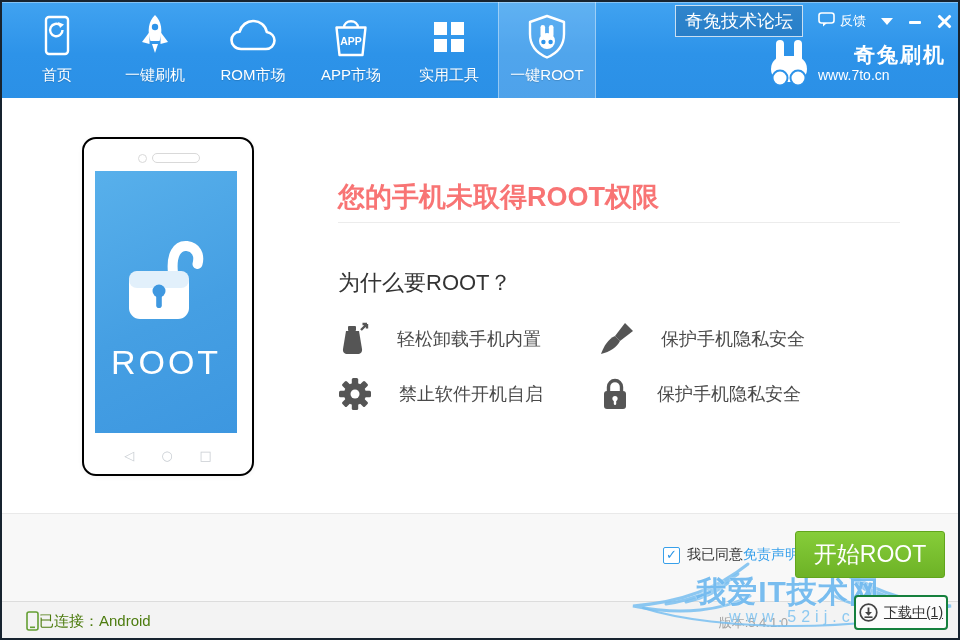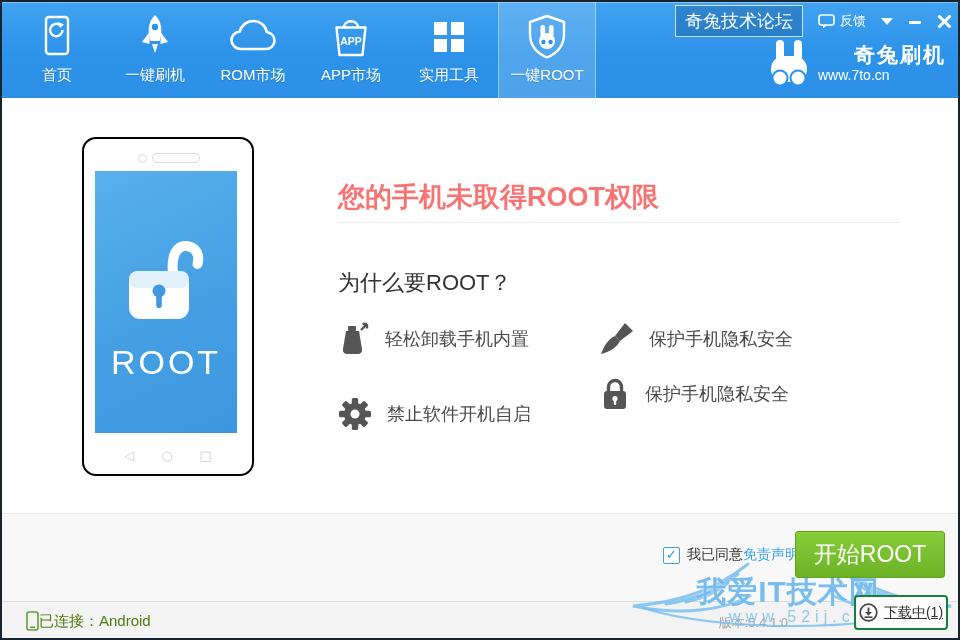--- a/index.html
+++ b/index.html
@@ -22,7 +22,7 @@
   .titlebar{position:absolute;top:5px;right:8px;display:flex;align-items:center;gap:15px;color:#fff;z-index:5;}
   .forum-btn{font-size:18px;padding:3px 9px;background:rgba(10,60,110,.28);
     border:1px solid rgba(255,255,255,.75);cursor:pointer;}
-  .feedback{display:flex;align-items:center;gap:5px;font-size:13px;cursor:pointer;}
+  .feedback{display:flex;gap:5px;font-size:13px;cursor:pointer;}
   .caret{width:0;height:0;border-left:6px solid transparent;border-right:6px solid transparent;
     border-top:7px solid #fff;cursor:pointer;}
   .min-btn{width:14px;height:16px;position:relative;cursor:pointer;}

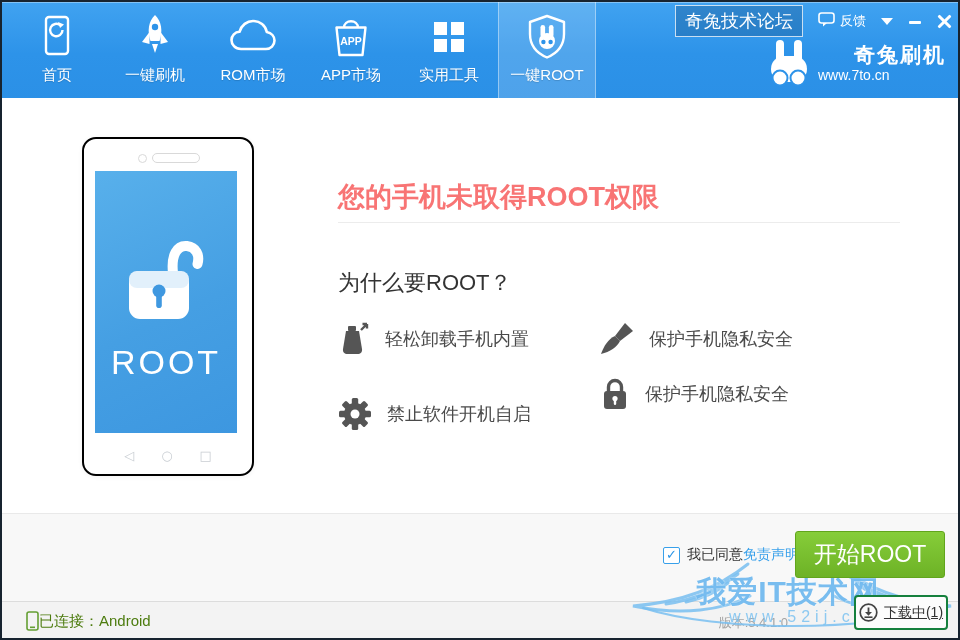--- a/index.html
+++ b/index.html
@@ -54,7 +54,7 @@
   .page-title{position:absolute;left:338px;top:179px;font-size:27px;font-weight:bold;color:#f87474;}
   .title-divider{position:absolute;left:338px;top:222px;width:562px;height:1px;background:#ececec;}
   .why-heading{position:absolute;left:338px;top:268px;font-size:22px;color:#333;}
-  .feature{position:absolute;display:flex;align-items:center;gap:15px;}
+  .feature{position:absolute;display:flex;align-items:center;gap:27px;}
   .feature .f-label{font-size:18px;color:#4a4a4a;}
   .f1{left:338px;top:322px;} .f2{left:600px;top:322px;}
   .f3{left:338px;top:397px;} .f4{left:600px;top:377px;}

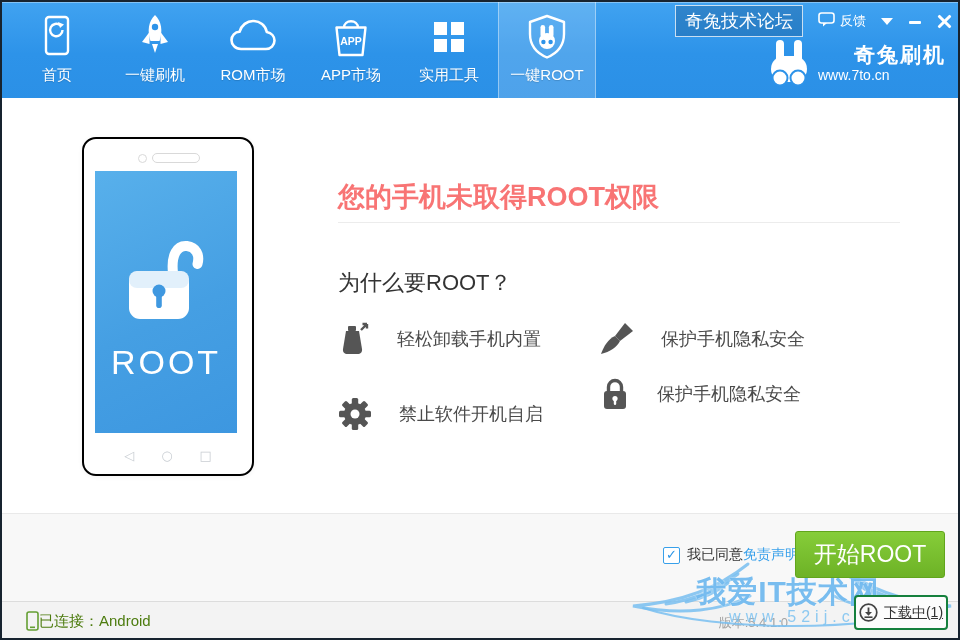--- a/index.html
+++ b/index.html
@@ -57,7 +57,7 @@
   .feature{position:absolute;display:flex;align-items:center;gap:27px;}
   .feature .f-label{font-size:18px;color:#4a4a4a;}
   .f1{left:338px;top:322px;} .f2{left:600px;top:322px;}
-  .f3{left:338px;top:397px;} .f4{left:600px;top:377px;}
+  .f3{left:338px;top:377px;} .f4{left:600px;top:377px;}
 
   
   .agree-bar{position:absolute;left:0;right:0;top:513px;height:88px;background:#f8f8f8;border-top:1px solid #e9e9e9;}

